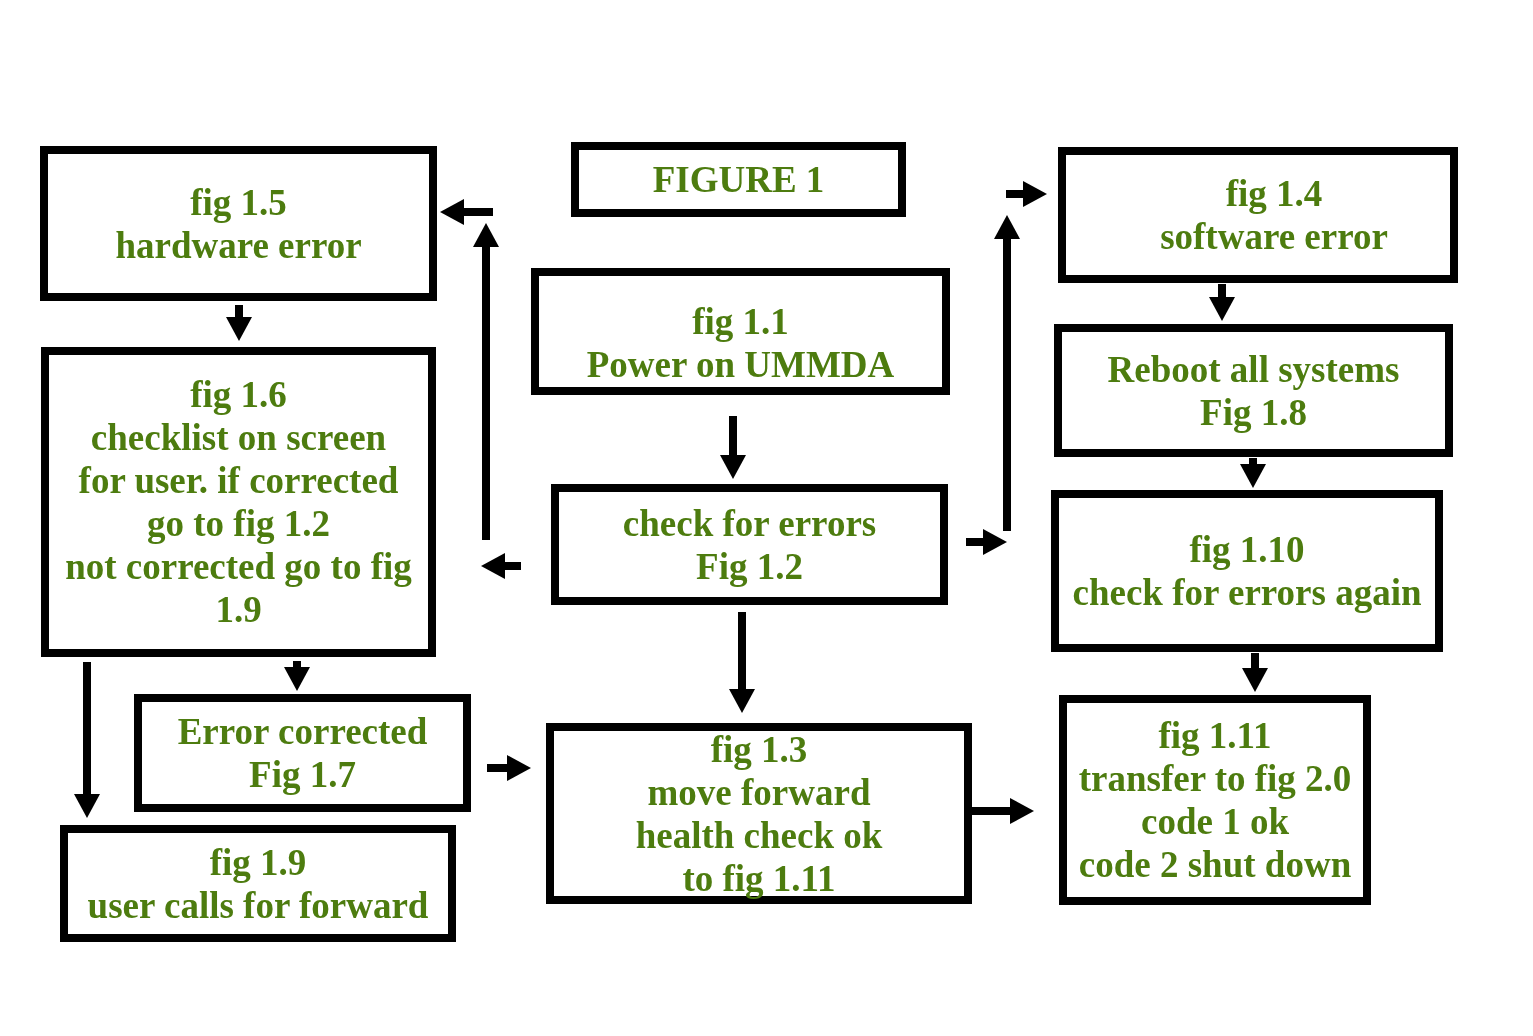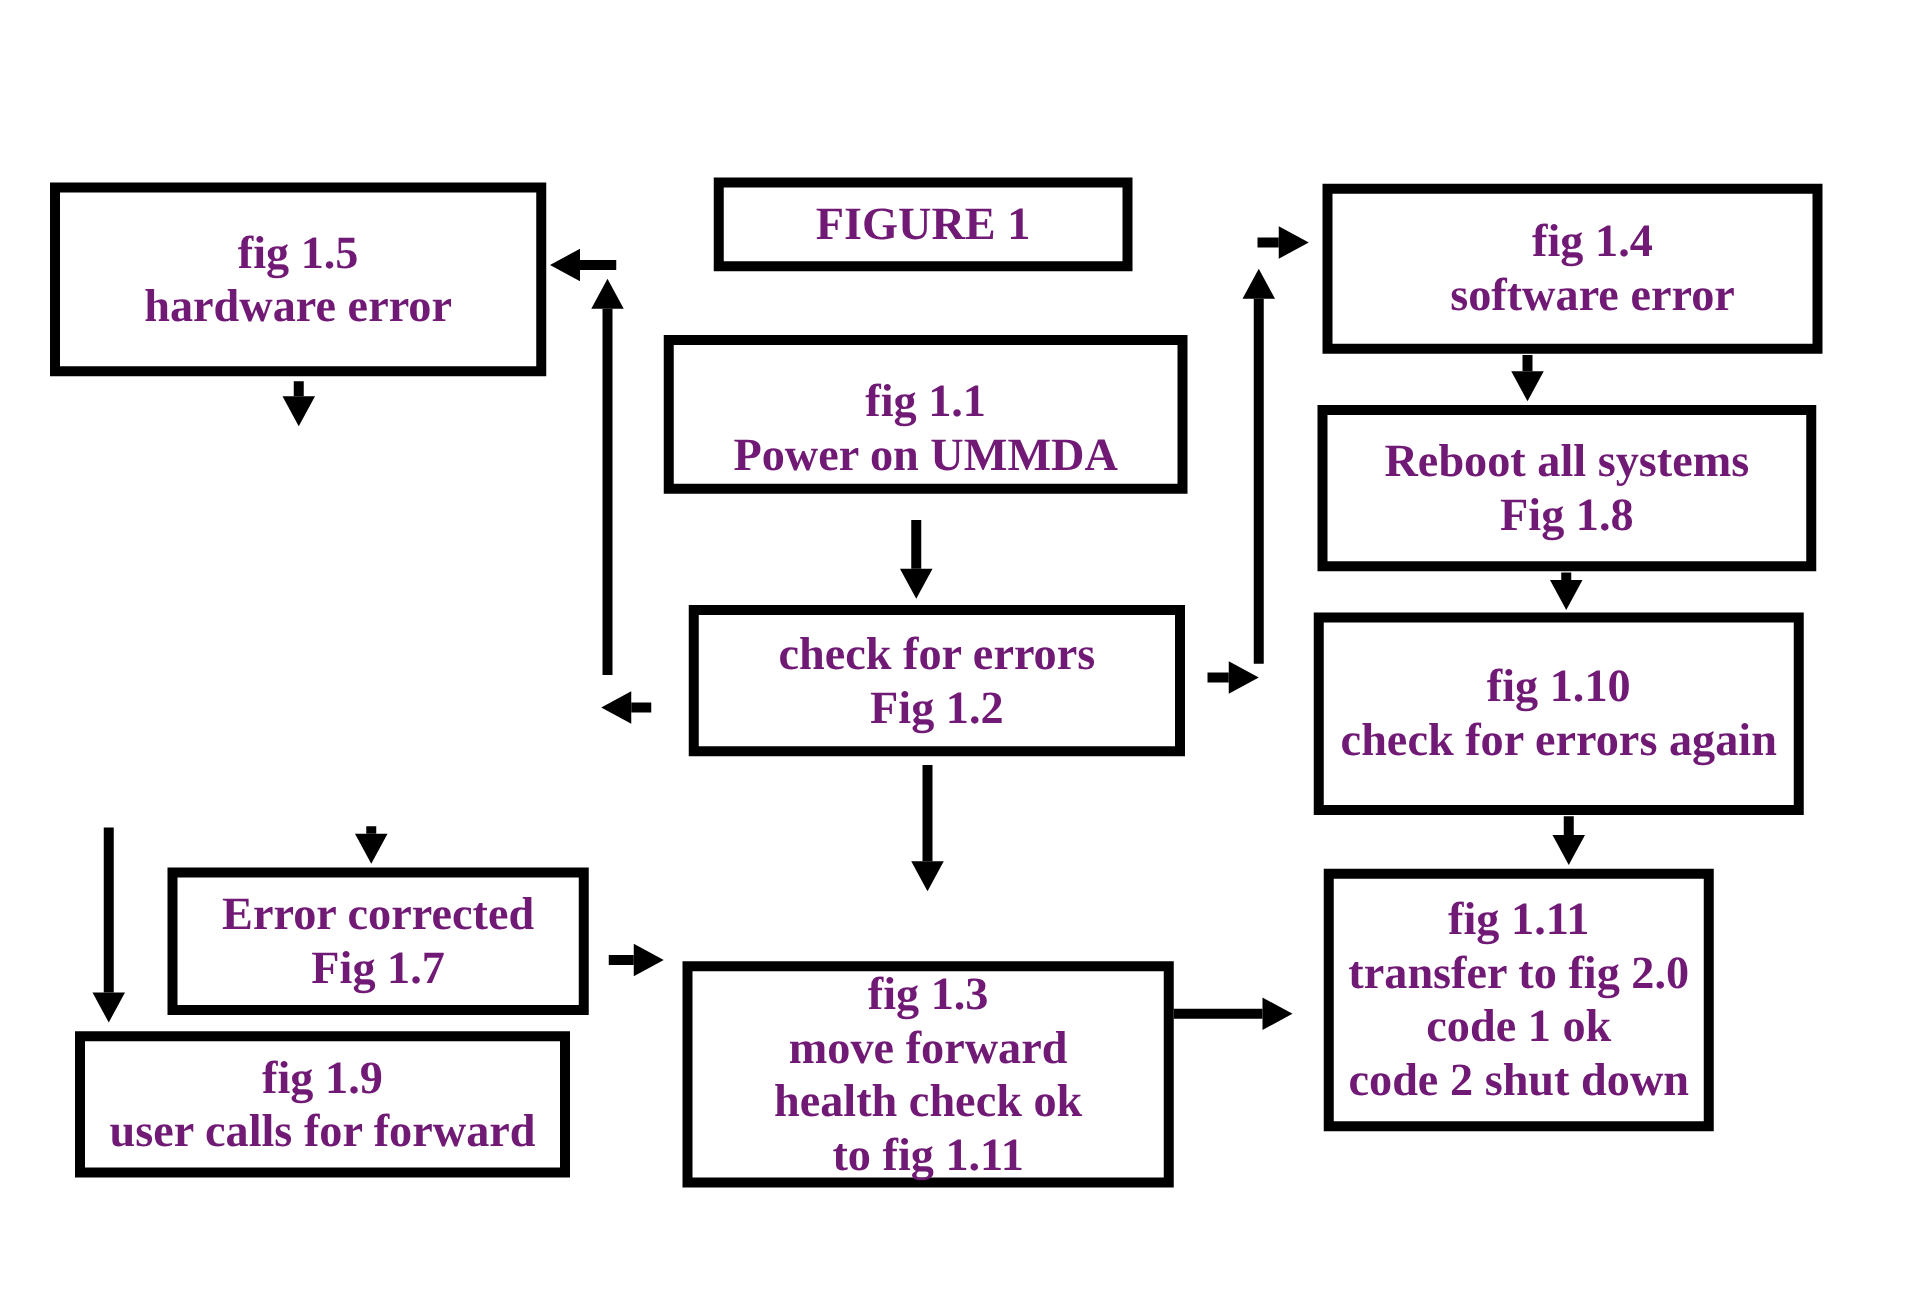--- a/index.html
+++ b/index.html
@@ -15,7 +15,7 @@
     overflow: hidden;
     font-family: "Liberation Serif", "DejaVu Serif", serif;
     font-weight: 700;
-    color: #701a75;
+    color: #4d7c0f;
   }
   .arrow-layer {
     position: absolute;

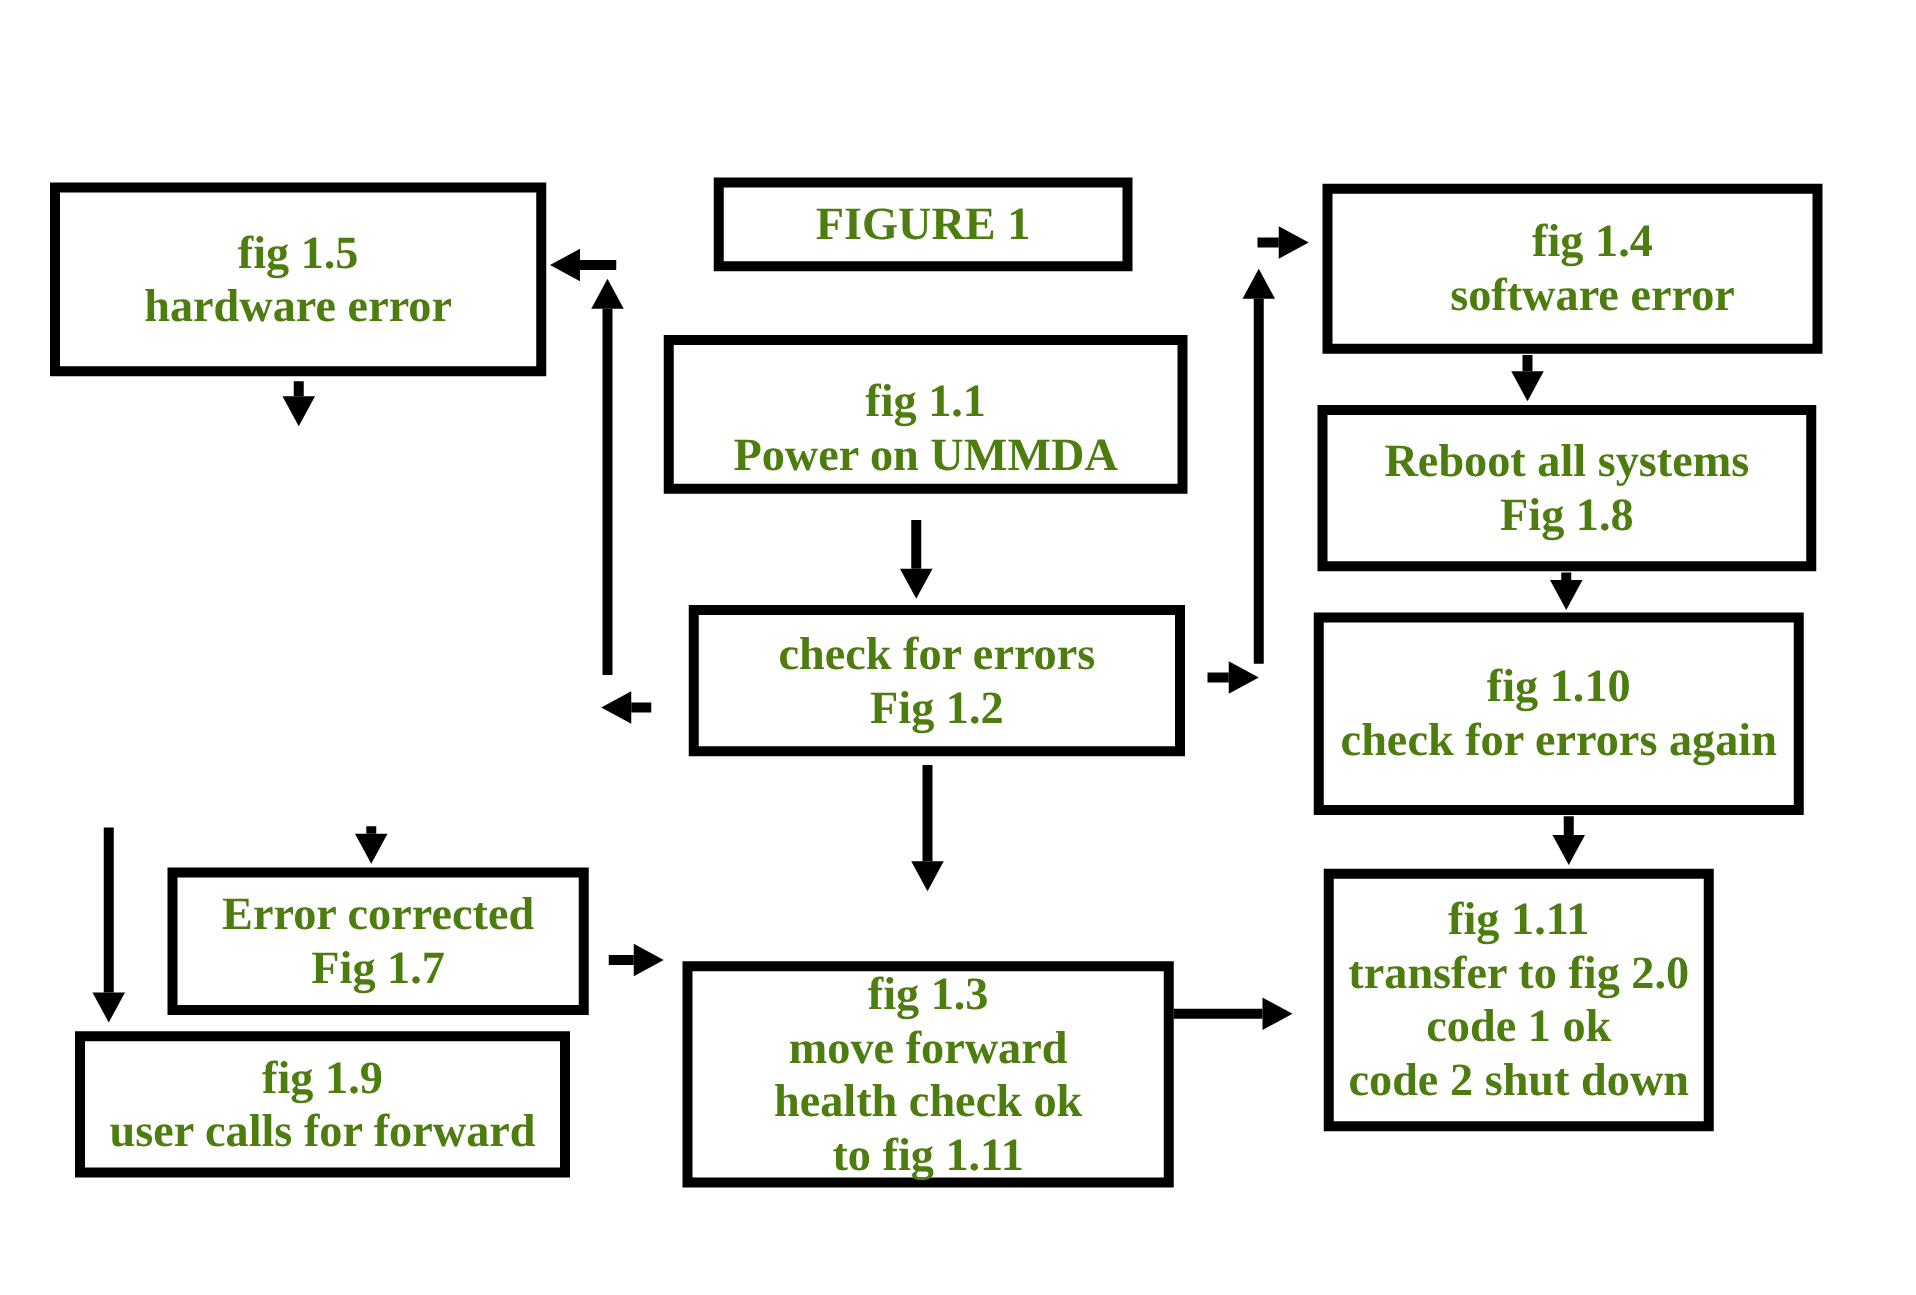--- a/index.html
+++ b/index.html
@@ -112,6 +112,14 @@
         <div class="line">fig 1.5</div>
         <div class="line">hardware error</div>
       </div>
+      <div class="box" style="left: 41px; top: 347px; width: 395px; height: 310px; border-color: rgb(0, 0, 0); background: rgb(255, 255, 255);">
+        <div class="line">fig 1.6</div>
+        <div class="line">checklist on screen</div>
+        <div class="line">for user. if corrected</div>
+        <div class="line">go to fig 1.2</div>
+        <div class="line">not corrected go to fig</div>
+        <div class="line">1.9</div>
+      </div>
       <div class="box" style="left: 134px; top: 694px; width: 337px; height: 118px; border-color: rgb(0, 0, 0); background: rgb(255, 255, 255);">
         <div class="line">Error corrected</div>
         <div class="line">Fig 1.7</div>

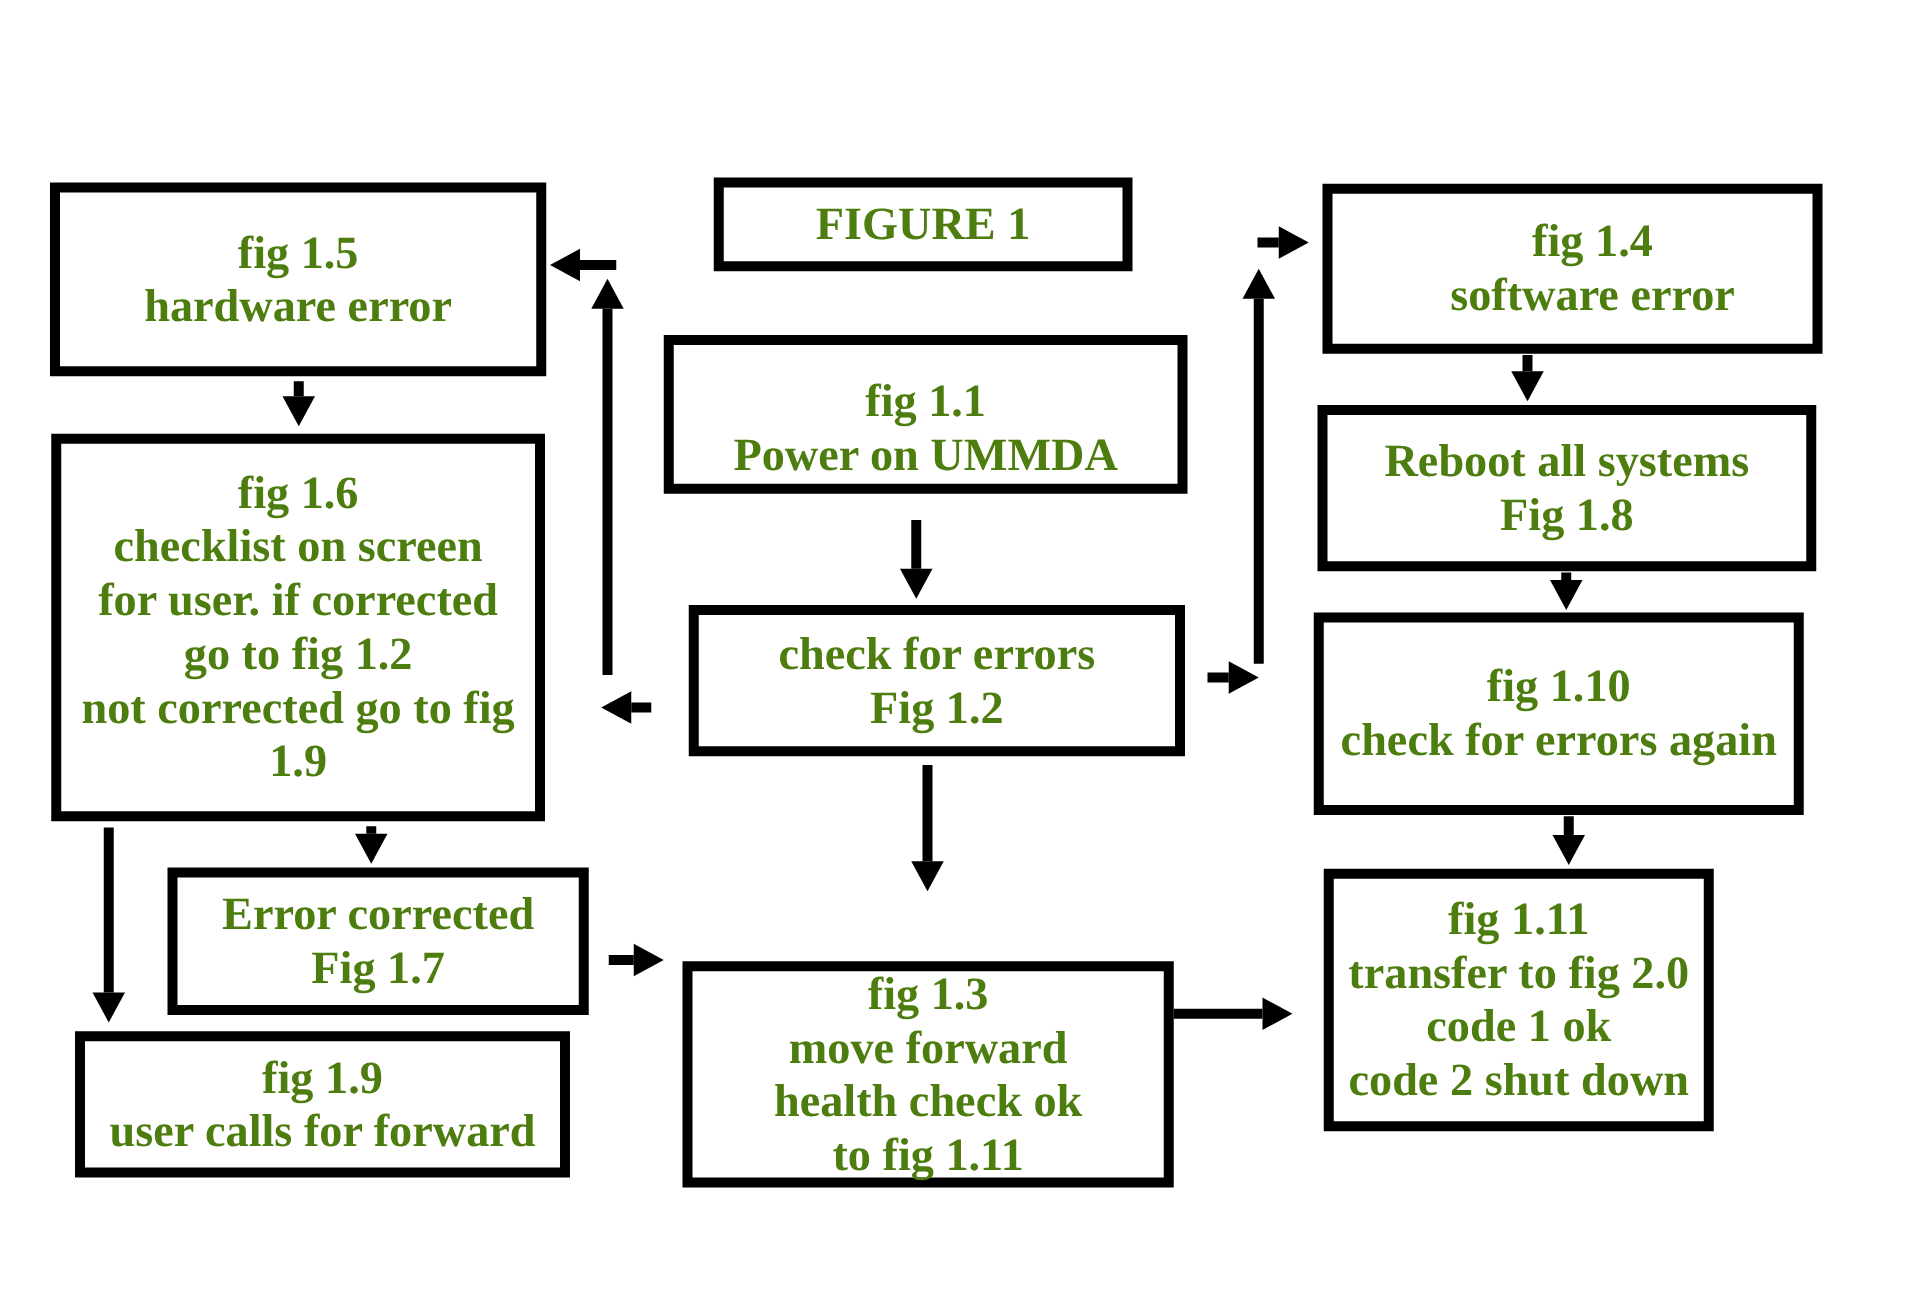--- a/index.html
+++ b/index.html
@@ -102,7 +102,7 @@
         <div class="line">check for errors</div>
         <div class="line">Fig 1.2</div>
       </div>
-      <div class="box" style="left: 546px; top: 723px; width: 393px; height: 181px; border-color: rgb(0, 0, 0); background: rgb(255, 255, 255); margin-top: 46px;">
+      <div class="box" style="left: 546px; top: 723px; width: 426px; height: 181px; border-color: rgb(0, 0, 0); background: rgb(255, 255, 255);">
         <div class="line">fig 1.3</div>
         <div class="line">move forward</div>
         <div class="line">health check ok</div>

